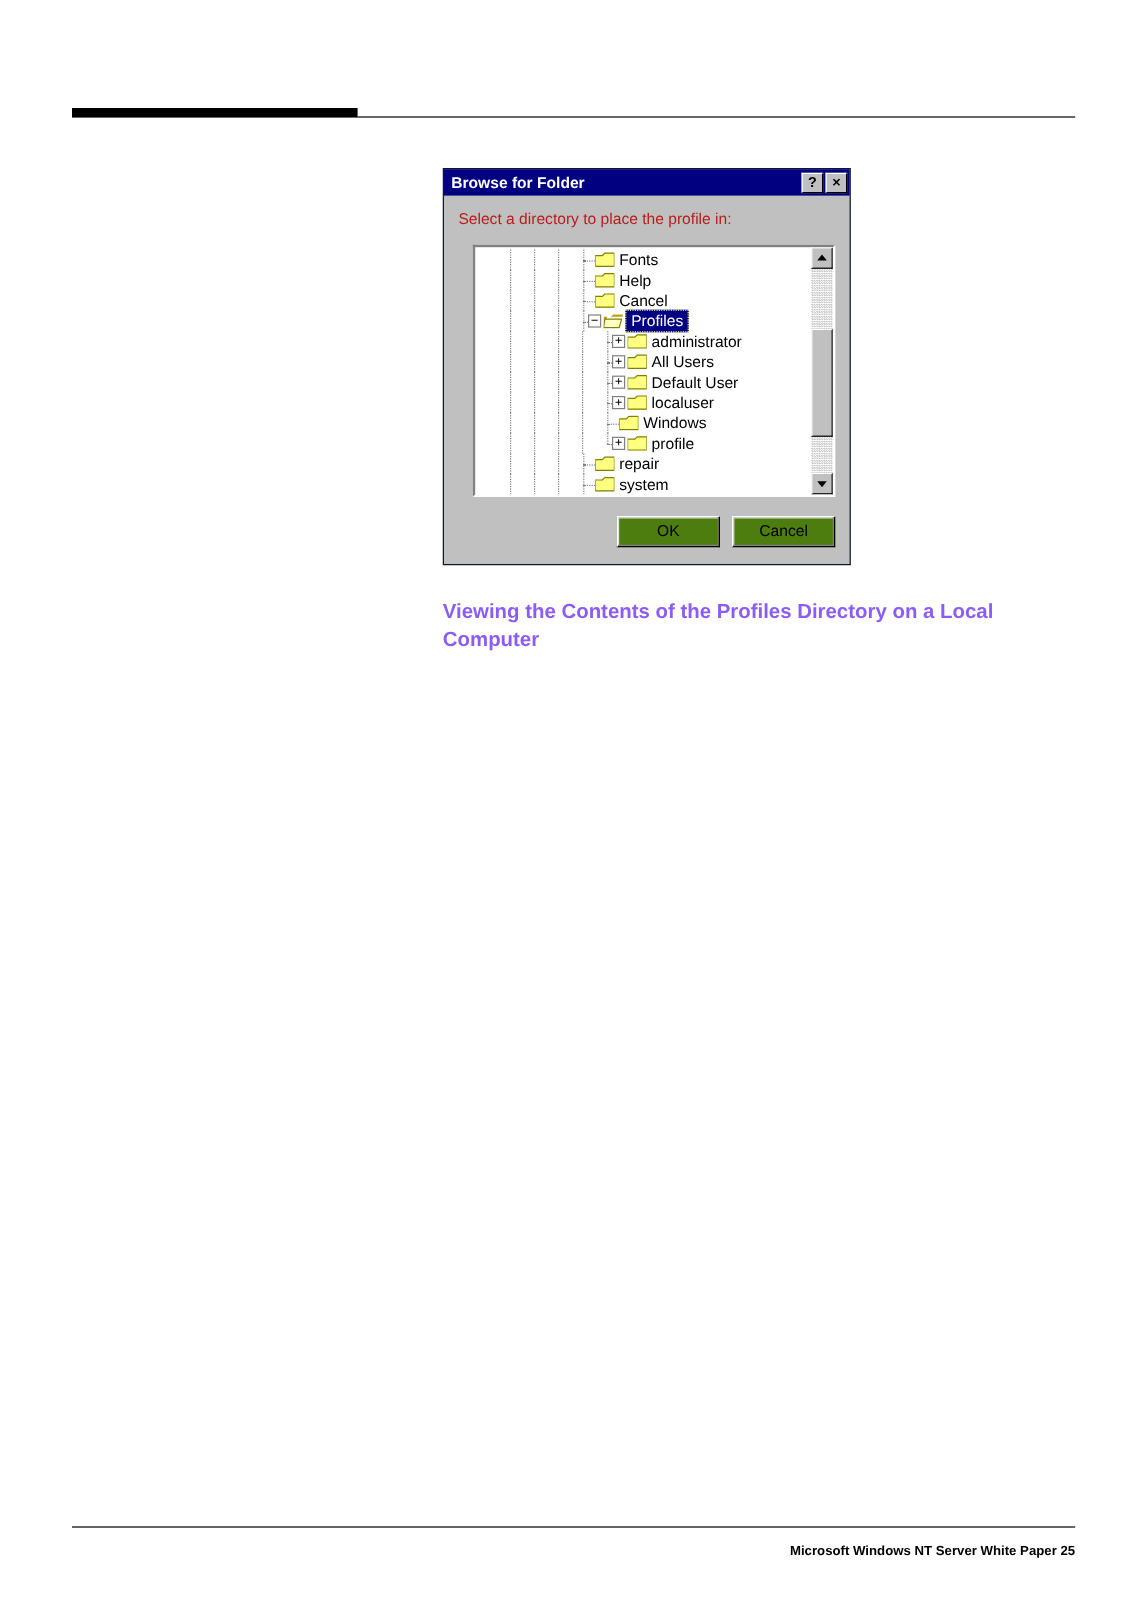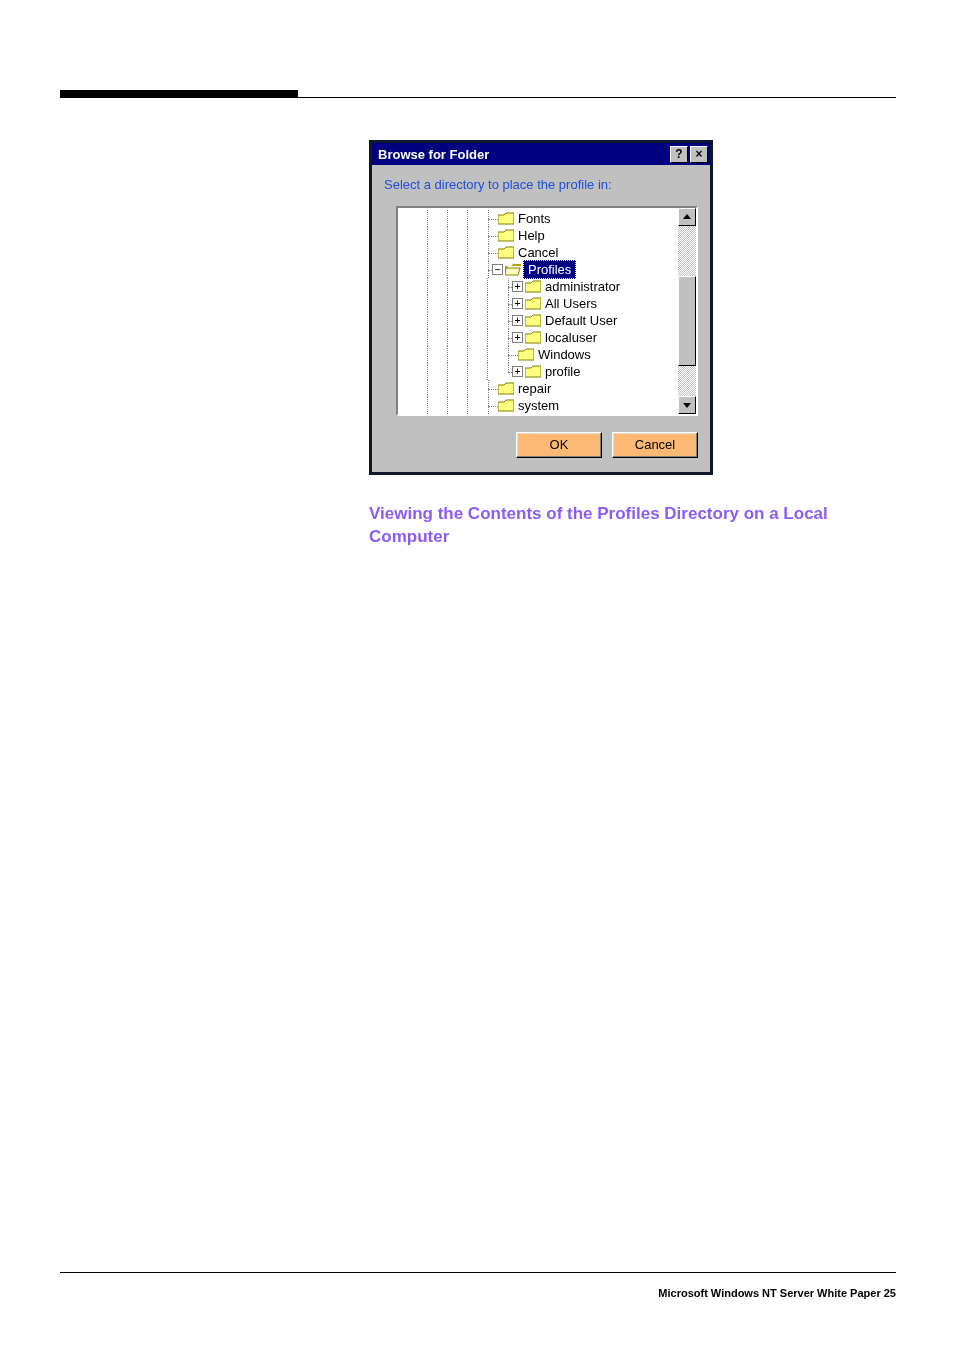--- a/index.html
+++ b/index.html
@@ -39,7 +39,7 @@
   }
   .dialog {
     width: 338px;
-    border: 3px solid #0f172a;
+    border: 1px solid #0f172a;
     background: #c0c0c0;
     font-family: "MS Sans Serif", Tahoma, Arial, sans-serif;
     font-size: 13px;

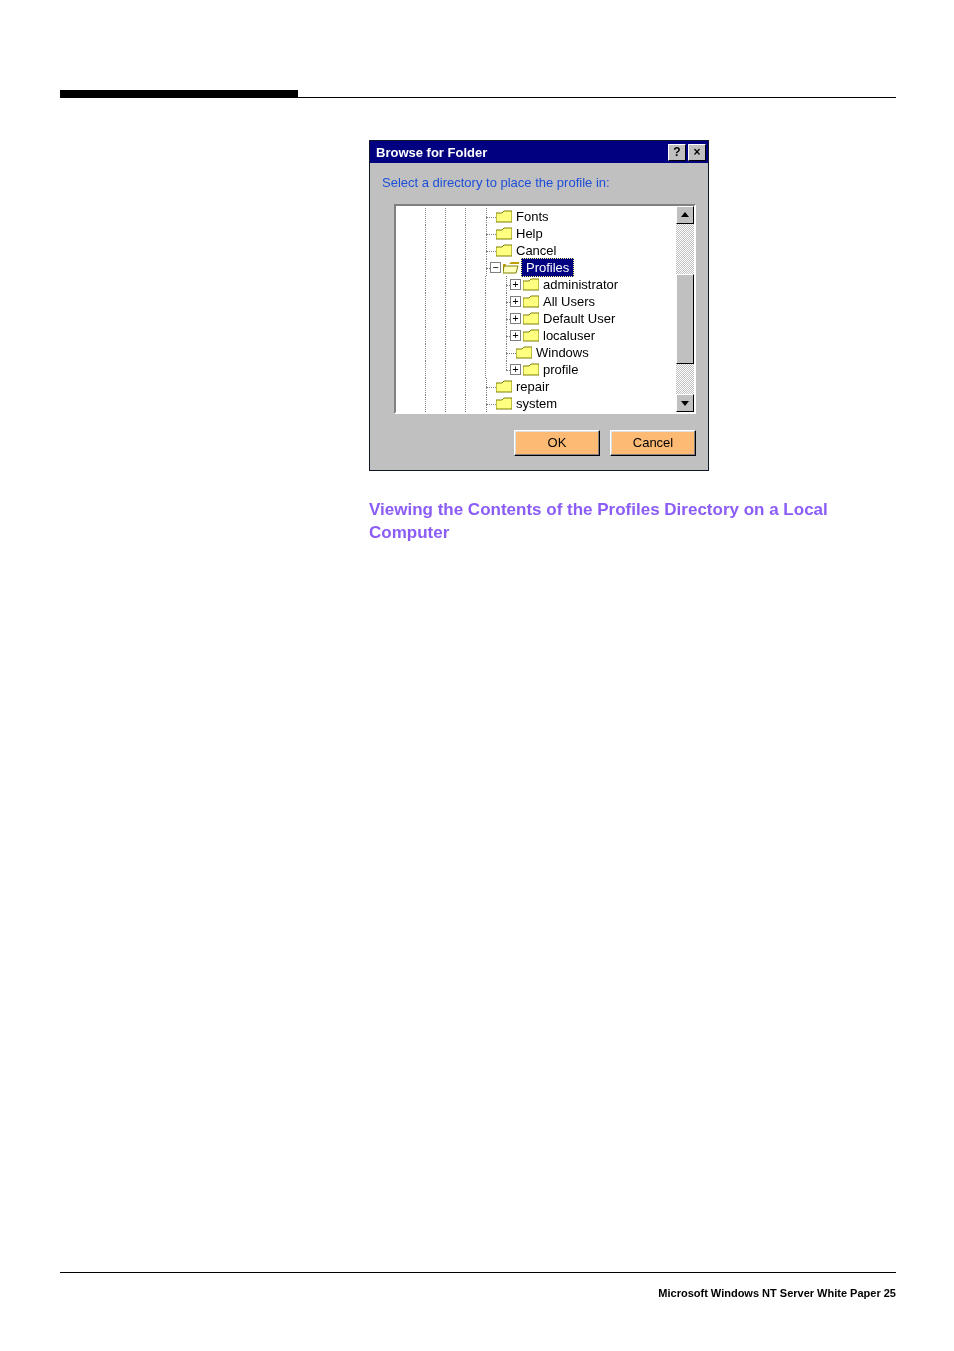--- a/index.html
+++ b/index.html
@@ -82,7 +82,7 @@
   }
   .instruct {
     margin-bottom: 14px;
-    color: #1d4ed8;
+    color: #b91c1c;
   }
   .tree-box {
     position: relative;

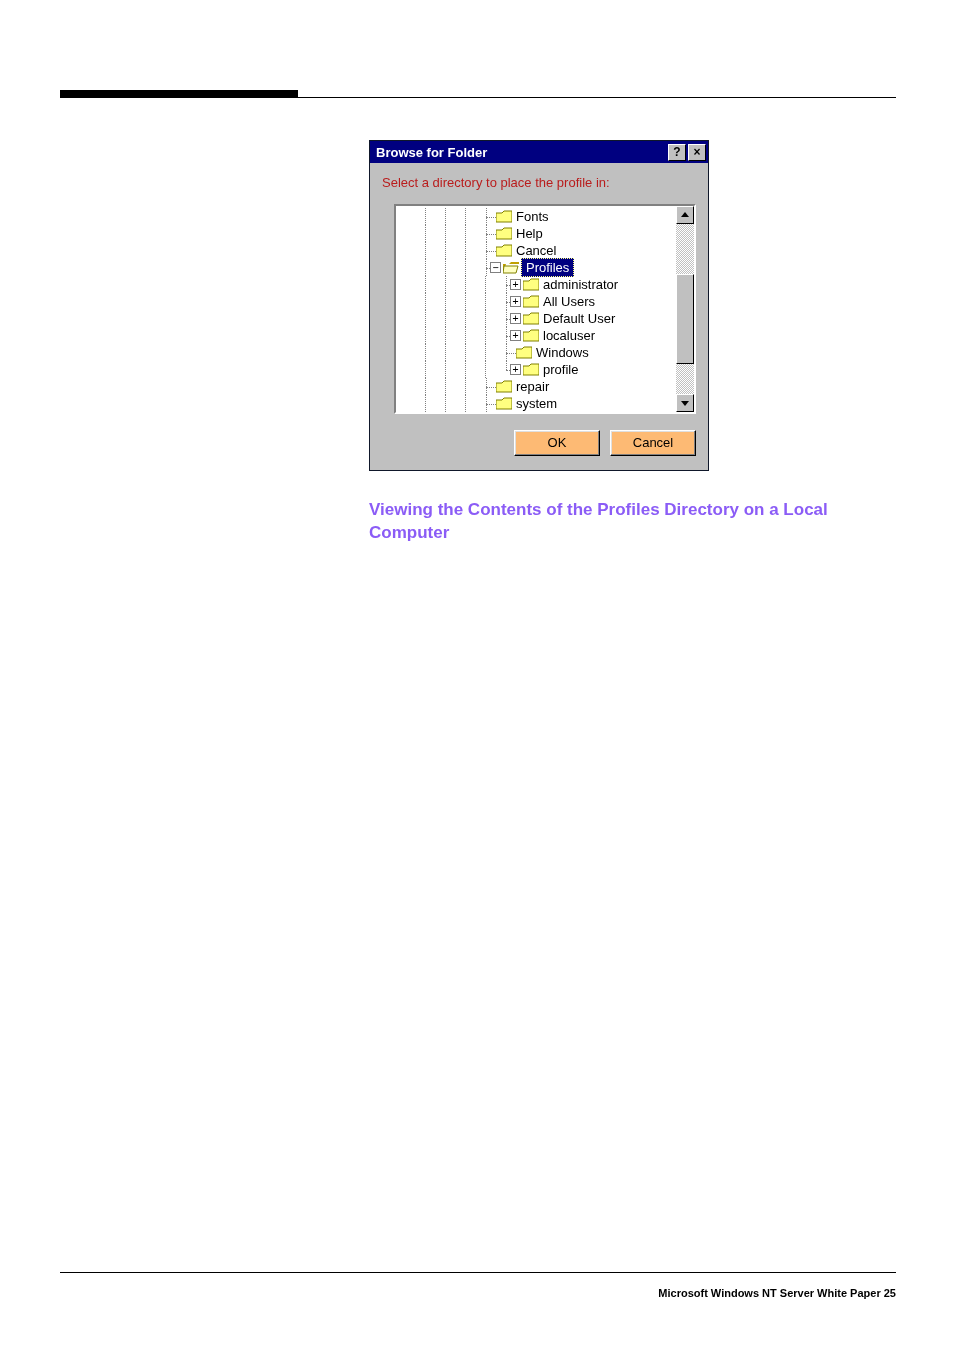--- a/index.html
+++ b/index.html
@@ -228,7 +228,7 @@
   .winbtn {
     width: 86px;
     height: 26px;
-    background: #fdba74;
+    background: #4d7c0f;
     border-top: 1px solid #fff;
     border-left: 1px solid #fff;
     border-right: 1px solid #000;

